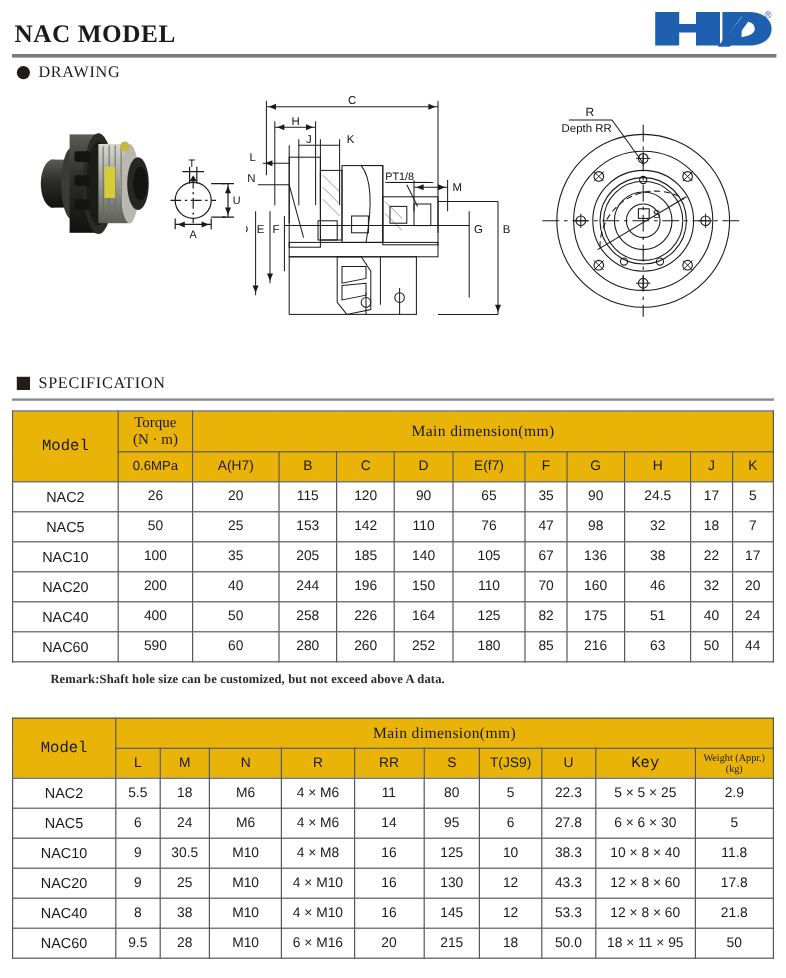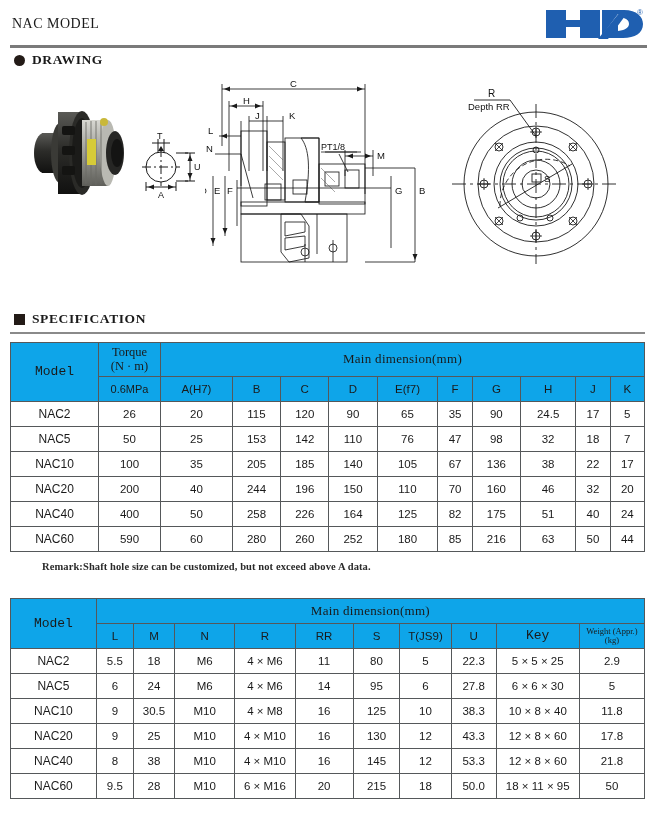--- a/index.html
+++ b/index.html
@@ -17,7 +17,7 @@
   .page-title {
     position: absolute; left: 12px; top: 16px;
     font-family: "Liberation Serif", serif;
-    font-size: 14px; font-weight: normal; letter-spacing: 0.5px;
+    font-size: 21px; font-weight: bold; letter-spacing: 0.5px;
   }
   .logo-wrap { position: absolute; right: 10px; top: 6px; width: 105px; height: 36px; }
   .logo-reg {

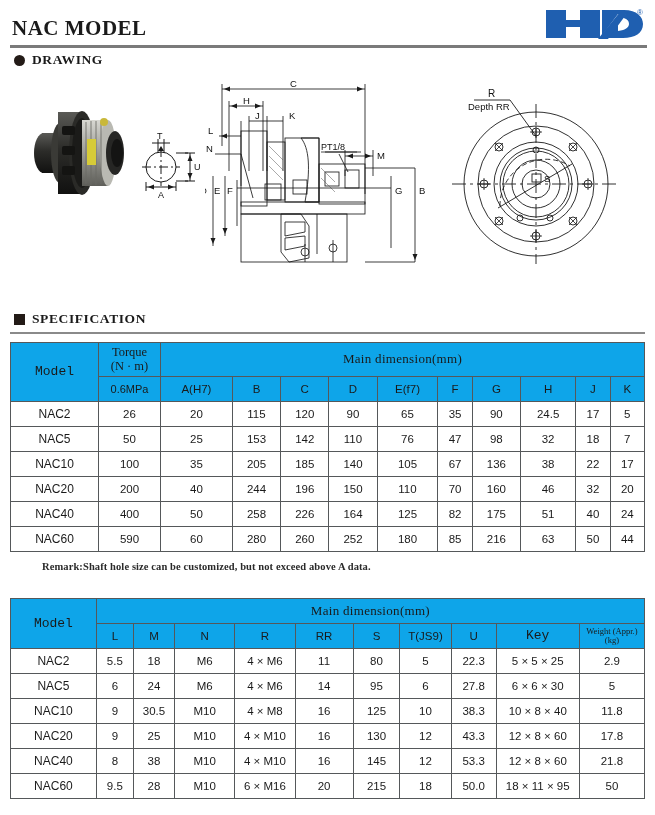--- a/index.html
+++ b/index.html
@@ -32,7 +32,7 @@
   
   .sec-head {
     display: flex; align-items: center; gap: 7px;
-    margin: 0 0 0 14px; font-size: 13.5px; font-weight: bold;
+    margin: 0 0 0 14px; font-size: 13.5px; font-weight: normal;
     letter-spacing: 0.6px;
   }
   .bullet-circle { width: 11px; height: 11px; border-radius: 50%; background: #231b17; display: inline-block; }

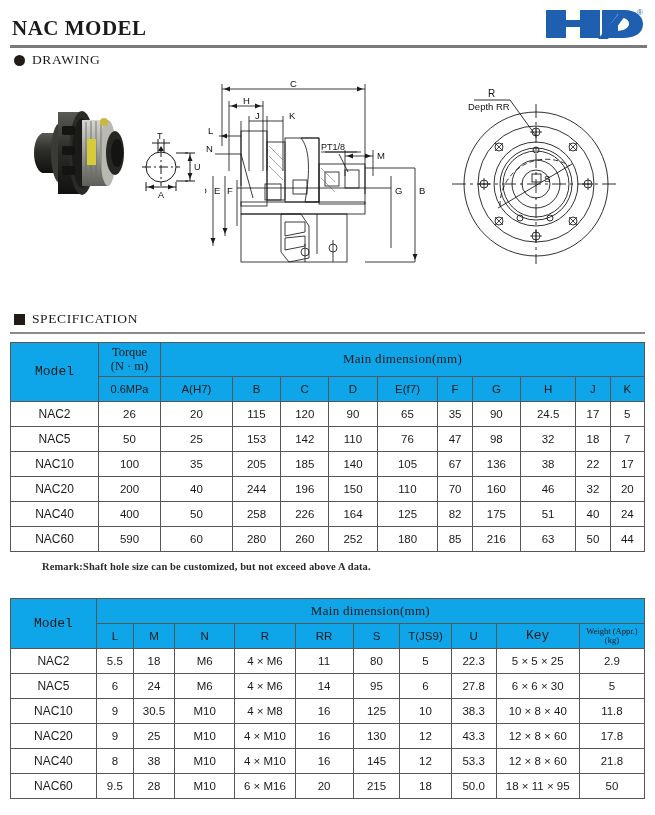--- a/index.html
+++ b/index.html
@@ -60,7 +60,7 @@
     text-align: center; vertical-align: middle;
     padding: 2px 1px; height: 25px; font-weight: normal;
   }
-  table.spec thead th { background: #0ea5e9; }
+  table.spec thead th { background: #eab308; }
   .th-model { font-family: Liberation Mono, monospace; font-size: 13px; }
   .th-maindim { font-family: "Liberation Serif", serif; font-size: 13px; letter-spacing: .3px; }
   .th-torque { font-family: "Liberation Serif", serif; font-size: 12.5px; line-height: 1.15; }

